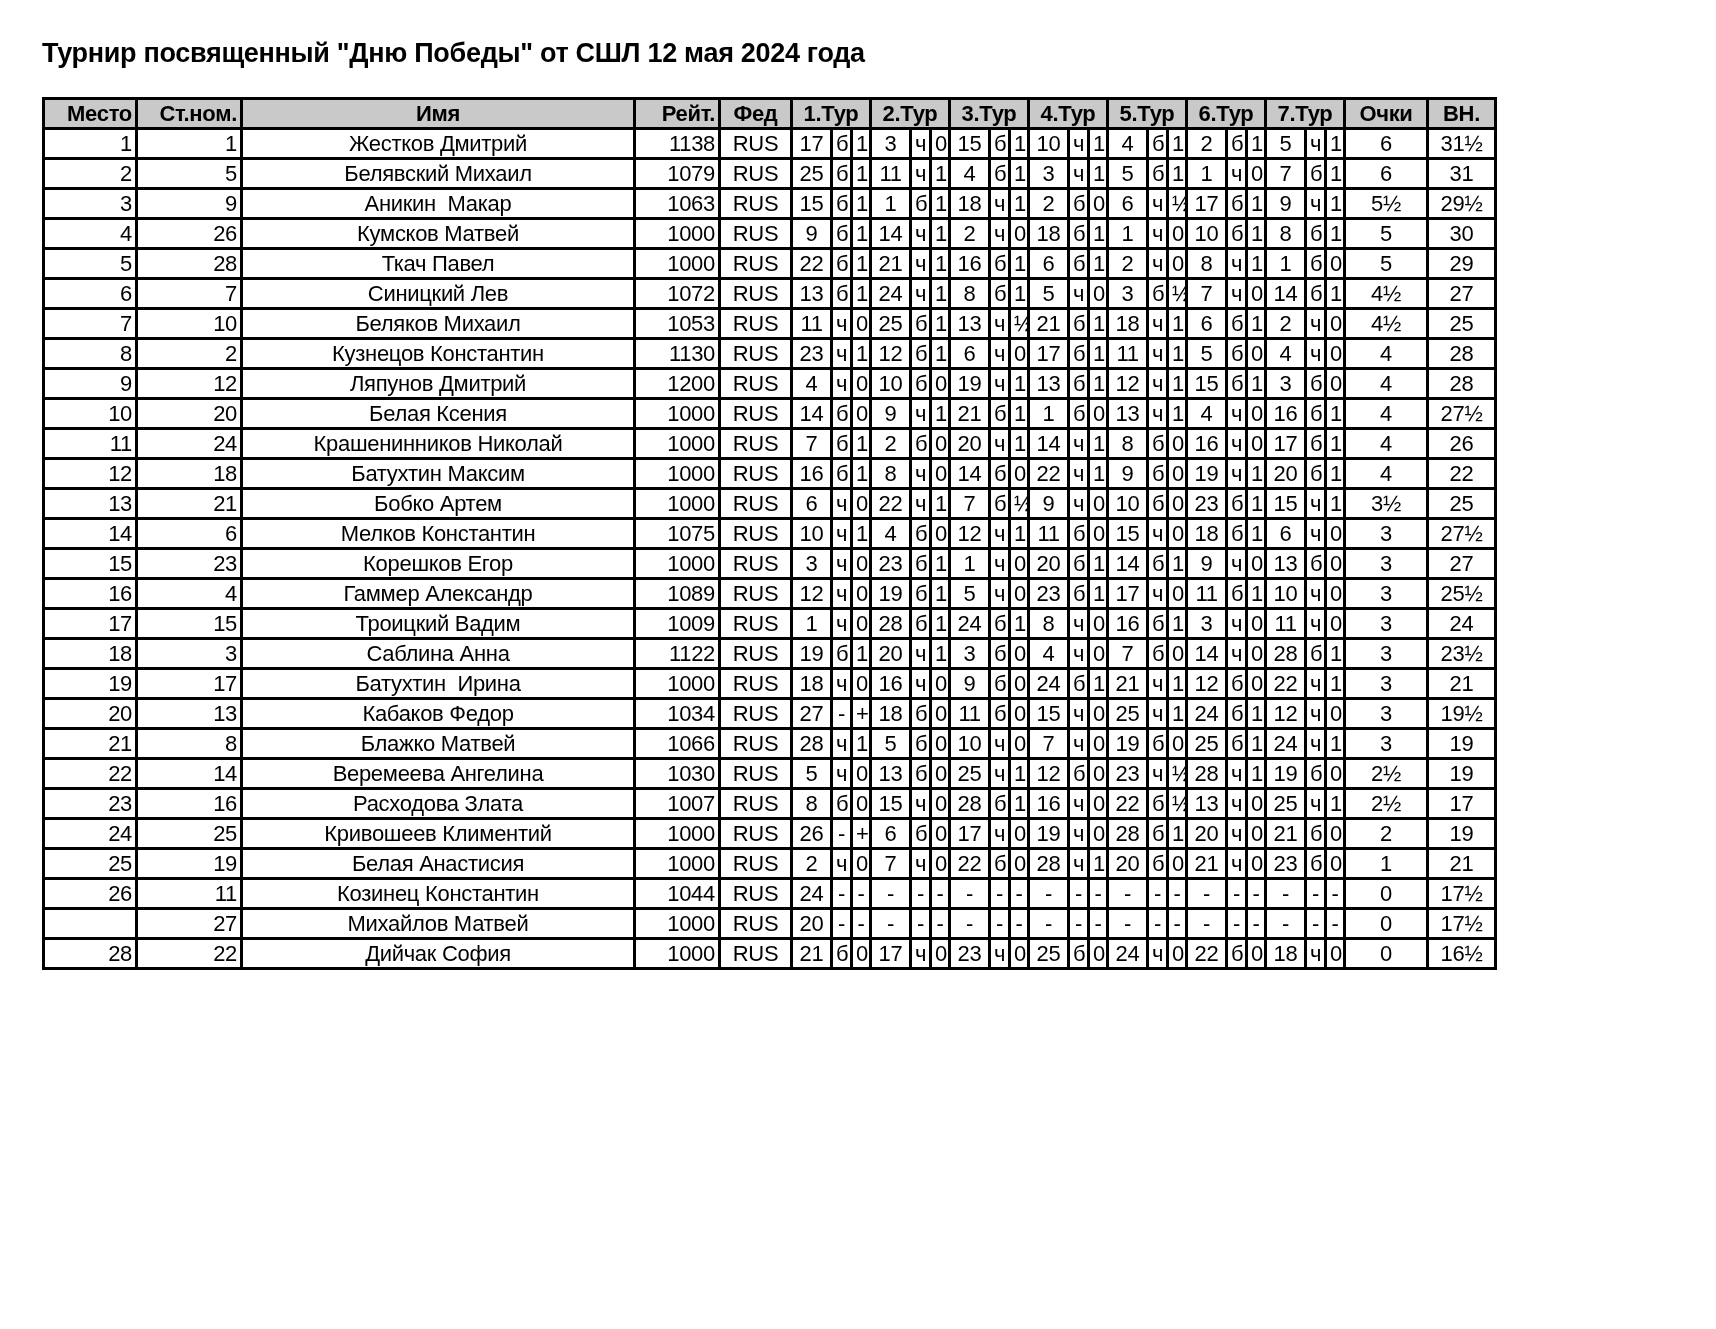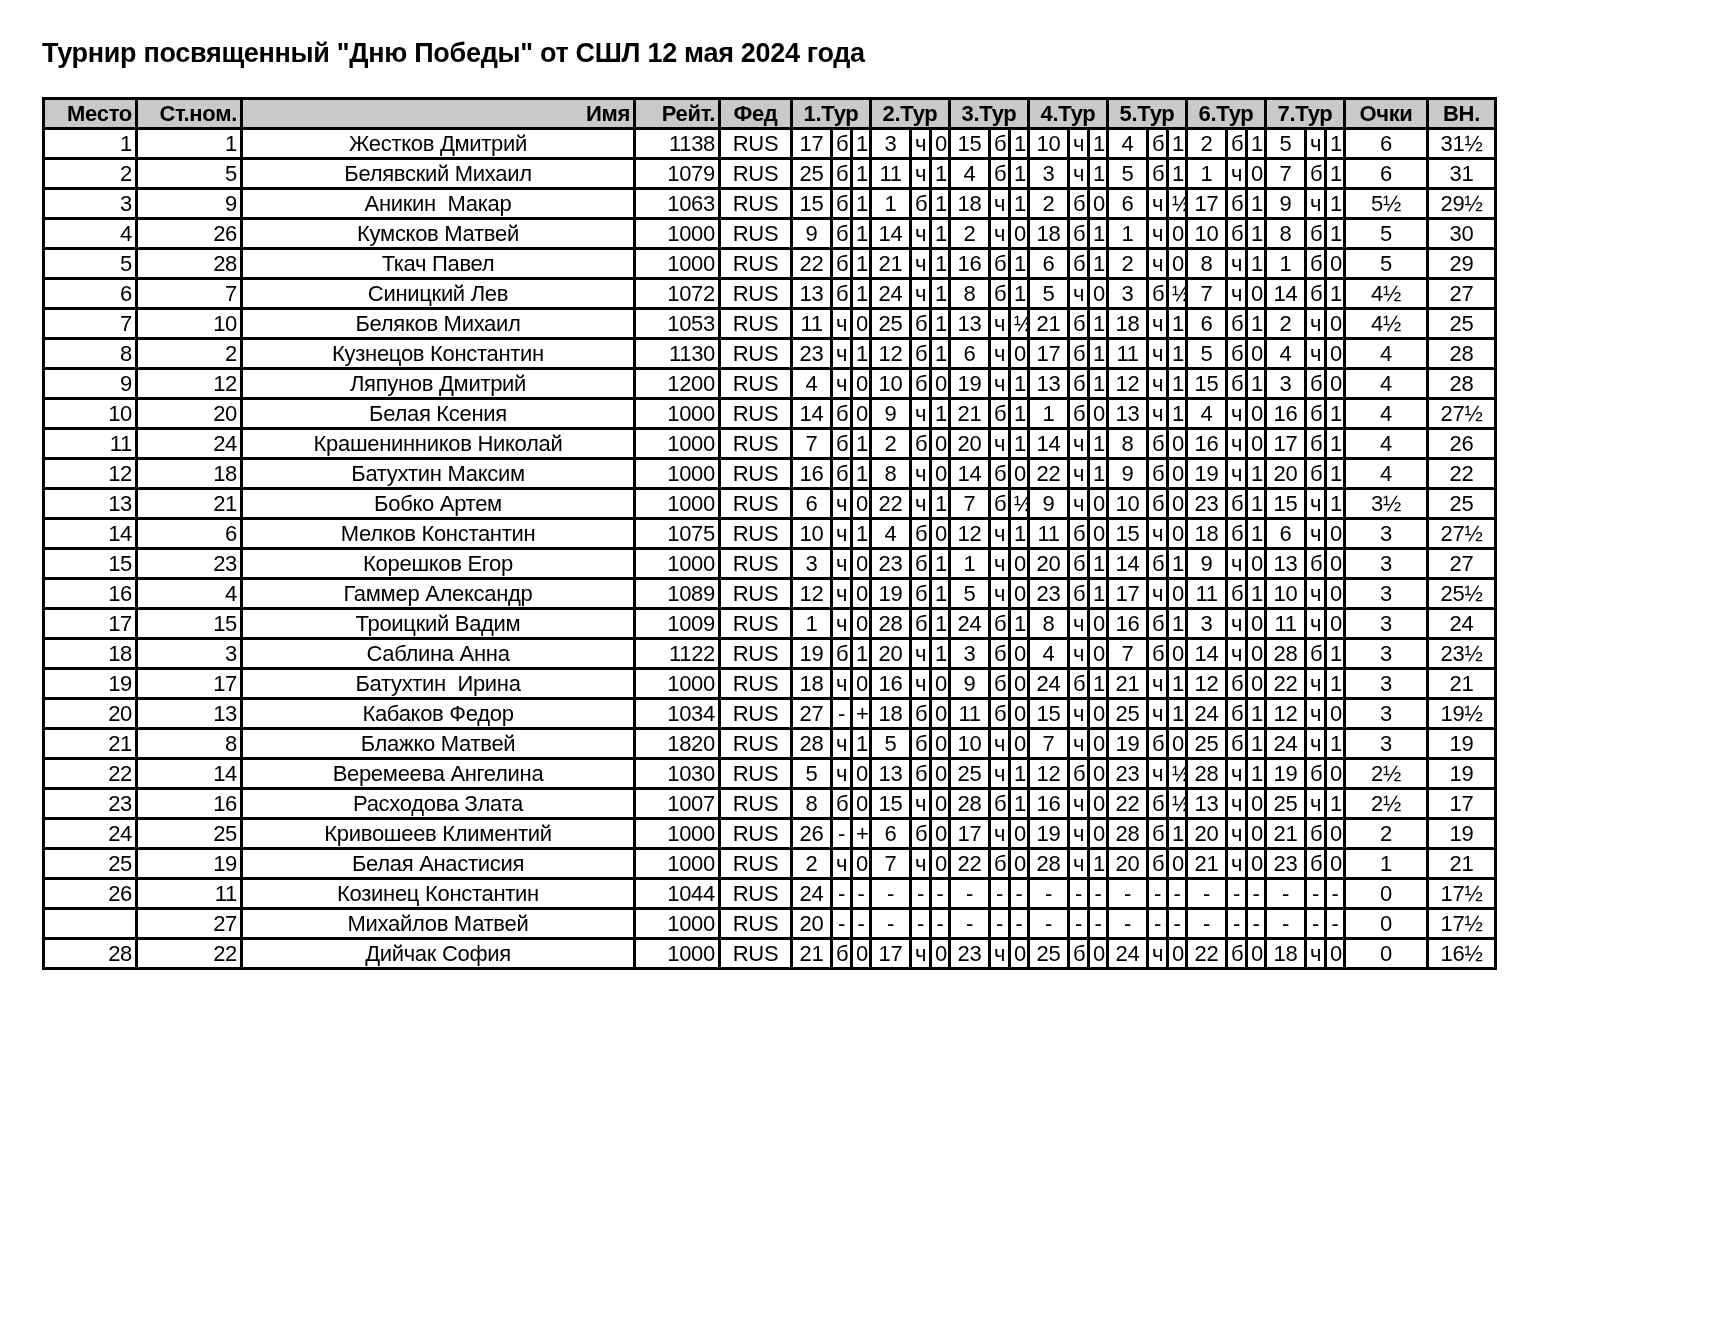--- a/index.html
+++ b/index.html
@@ -62,7 +62,7 @@
   }
   td.name { text-align: center; padding-left: 4px; }
   .r { text-align: right; padding-right: 5px; }
-  .l { text-align: right; }
+  .l { text-align: center; }
   .c { text-align: center; padding: 0 1px; }
   td.rnd { text-align: center; padding: 0 1px; }
 

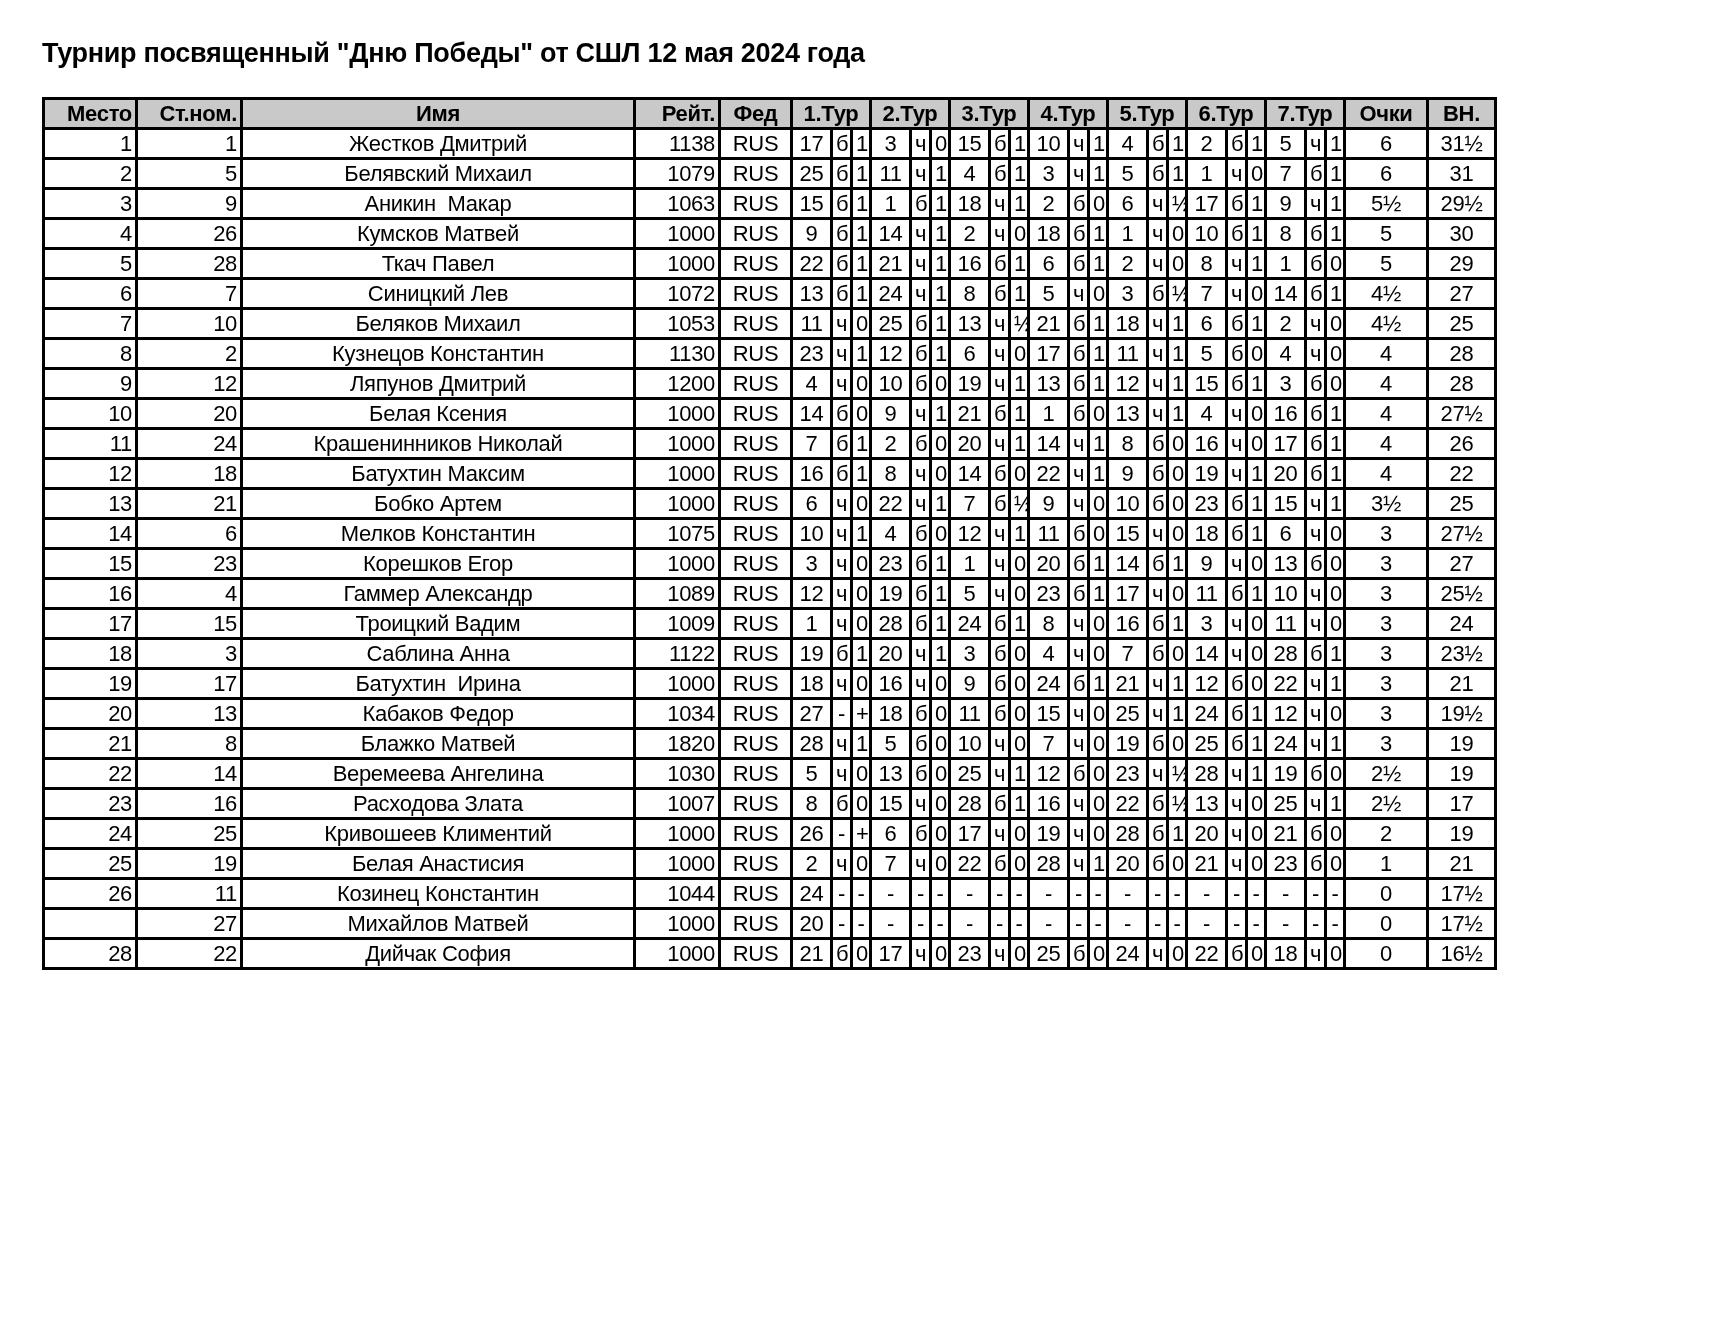--- a/index.html
+++ b/index.html
@@ -733,7 +733,7 @@
           <td class="r">21</td>
           <td class="r">8</td>
           <td class="name">Блажко Матвей</td>
-          <td class="r">1820</td>
+          <td class="r">1066</td>
           <td class="c">RUS</td>
           <td class="rnd">28</td>
           <td class="rnd">ч</td>

